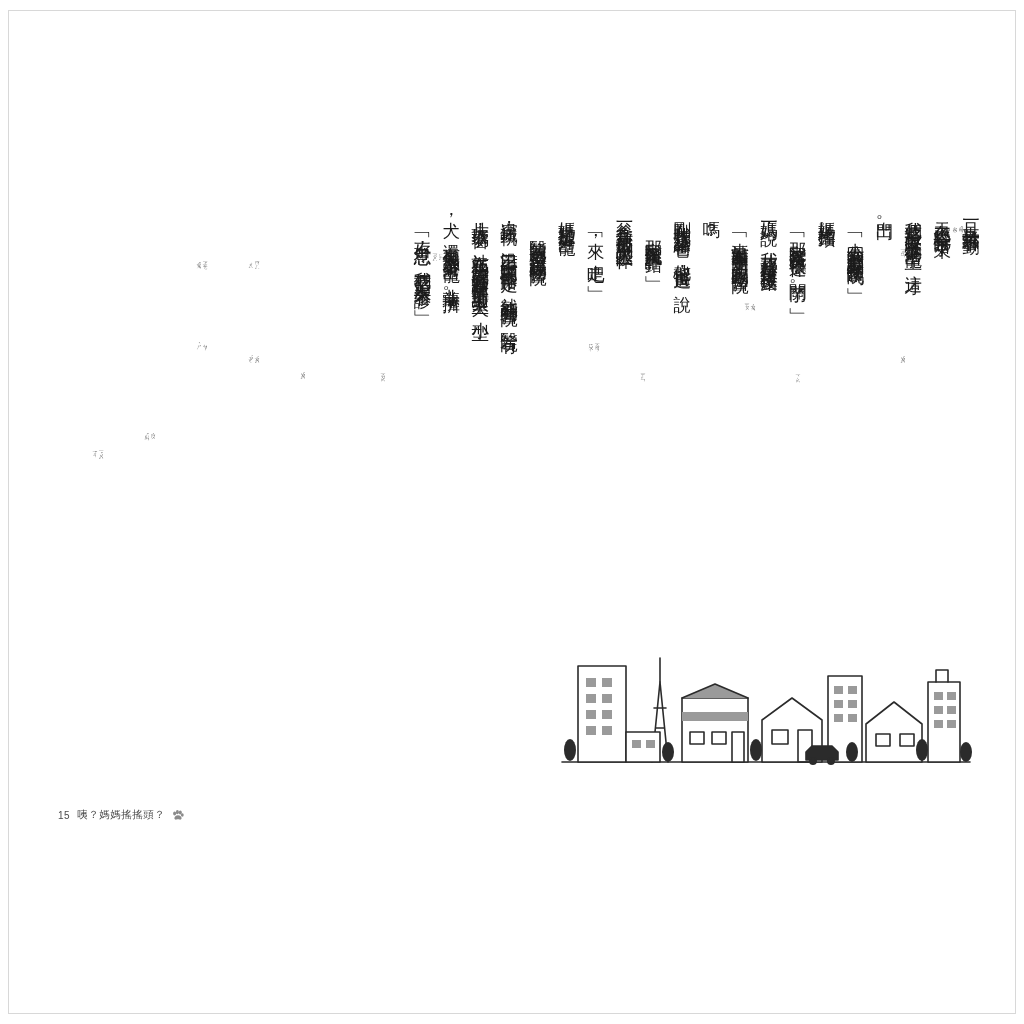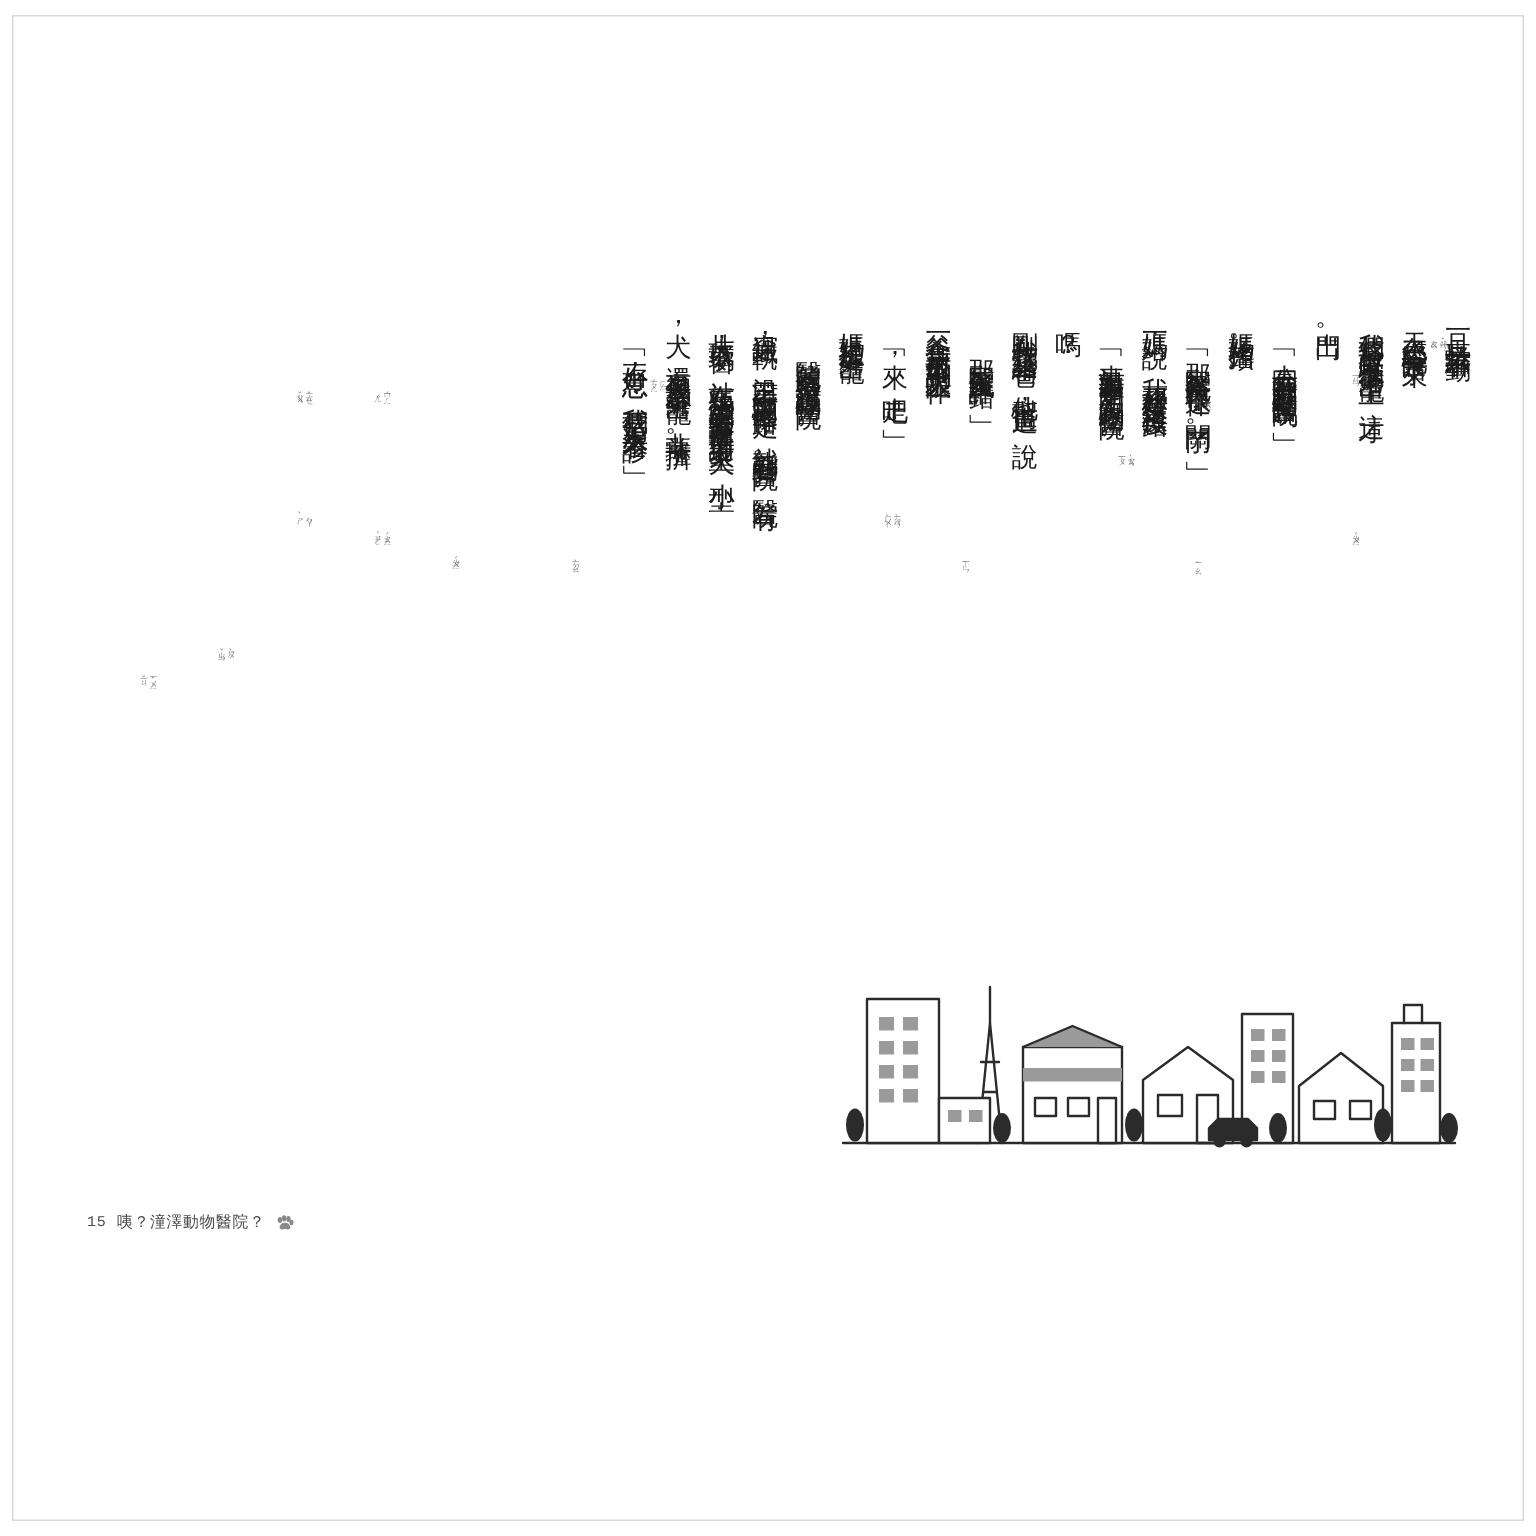--- a/index.html
+++ b/index.html
@@ -104,7 +104,7 @@
     color: #4a4a4a;
     letter-spacing: 0.5px;
   }
-  #footer .pagenum { font-family: Liberation Mono, monospace; font-size: 10px; }
+  #footer .pagenum { font-family: Liberation Sans, sans-serif; font-size: 10px; }
   #footer .paw {
     width: 12px; height: 12px;
     display: inline-block;

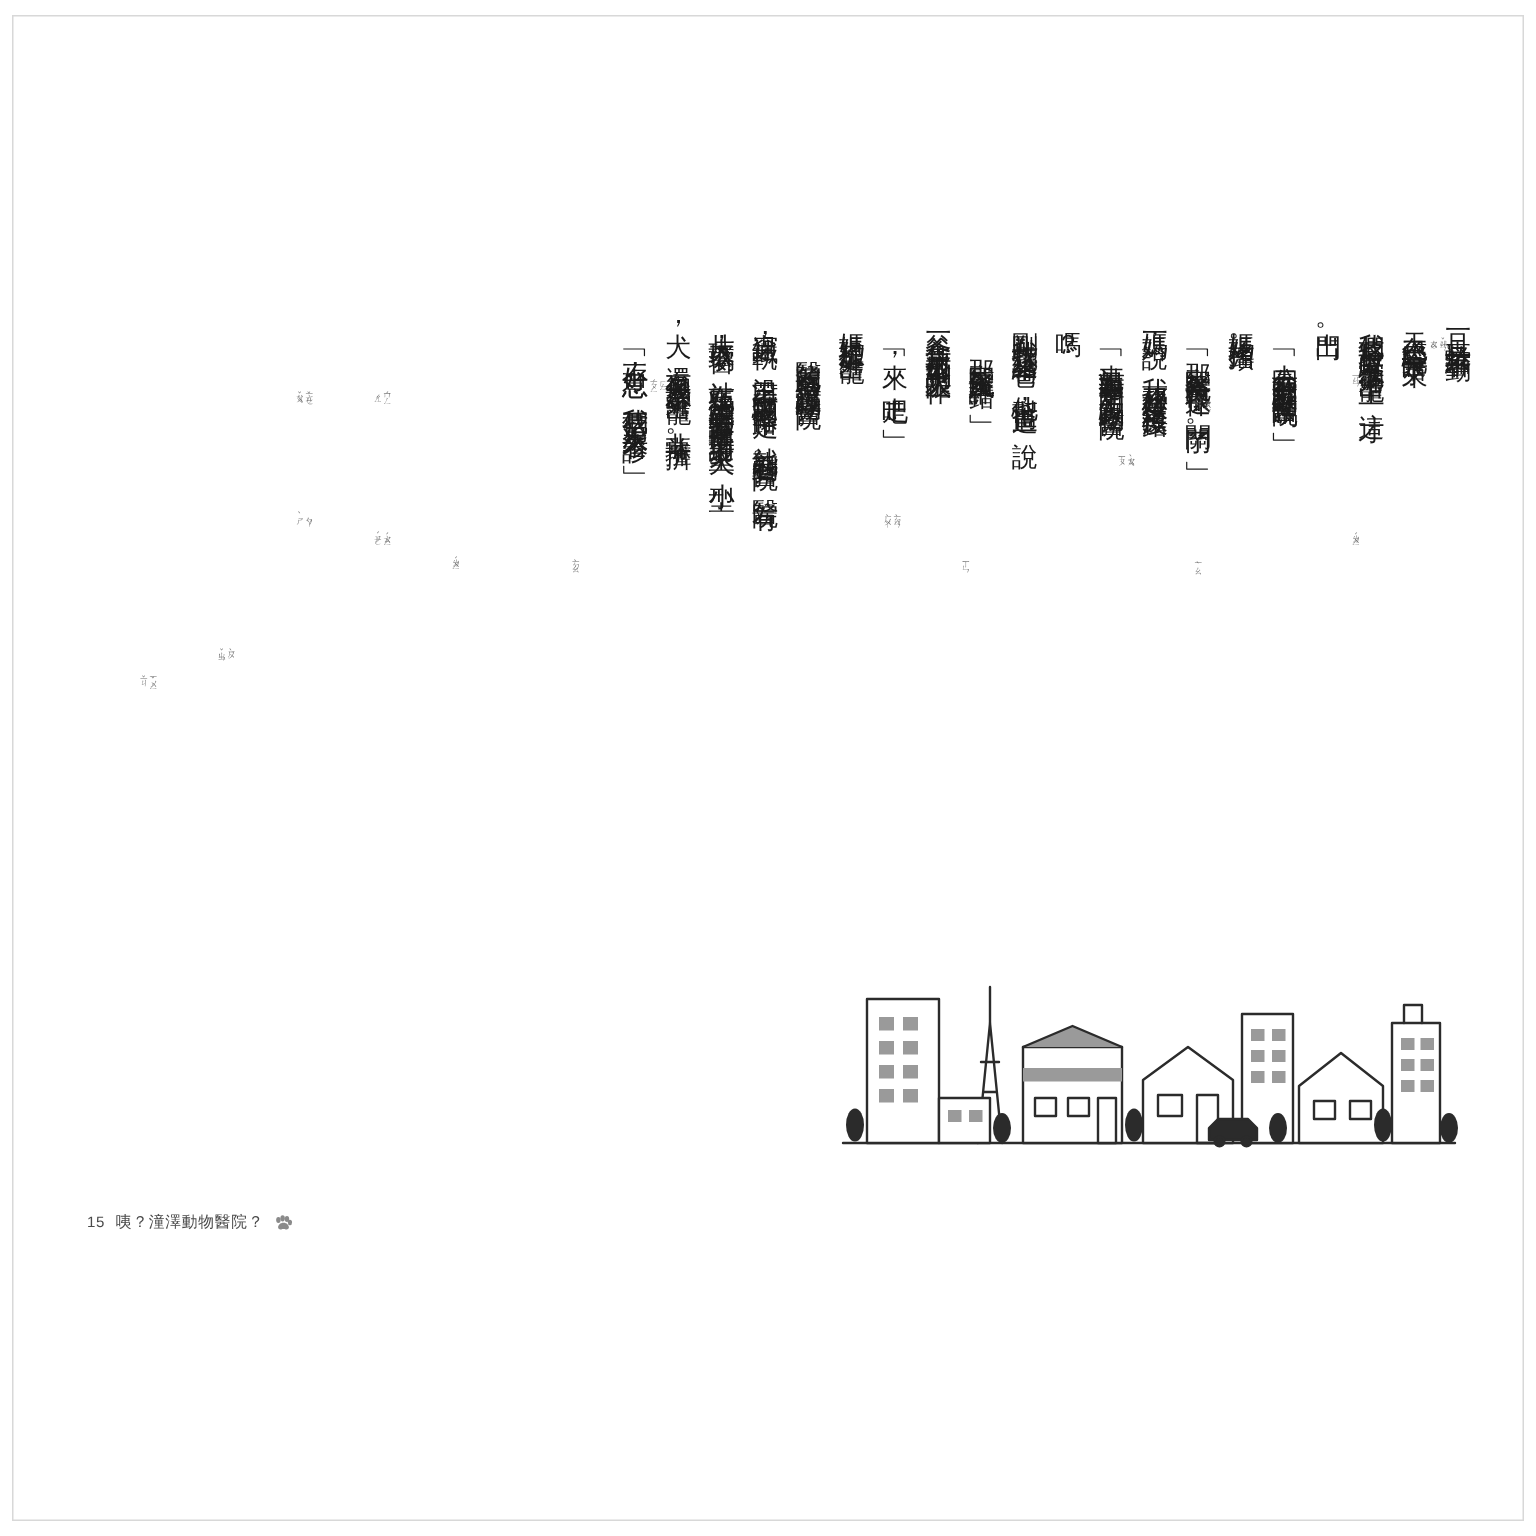--- a/index.html
+++ b/index.html
@@ -258,7 +258,7 @@
 
     <div id="footer">
       <span class="pagenum">15</span>
-      <span>咦？潼澤動物醫院？</span>
+      <span>咦？媽媽搖搖頭？</span>
       <span class="paw">
         <svg width="12" height="12" viewBox="0 0 12 12" xmlns="http://www.w3.org/2000/svg">
           <g fill="#8a8a8a">

